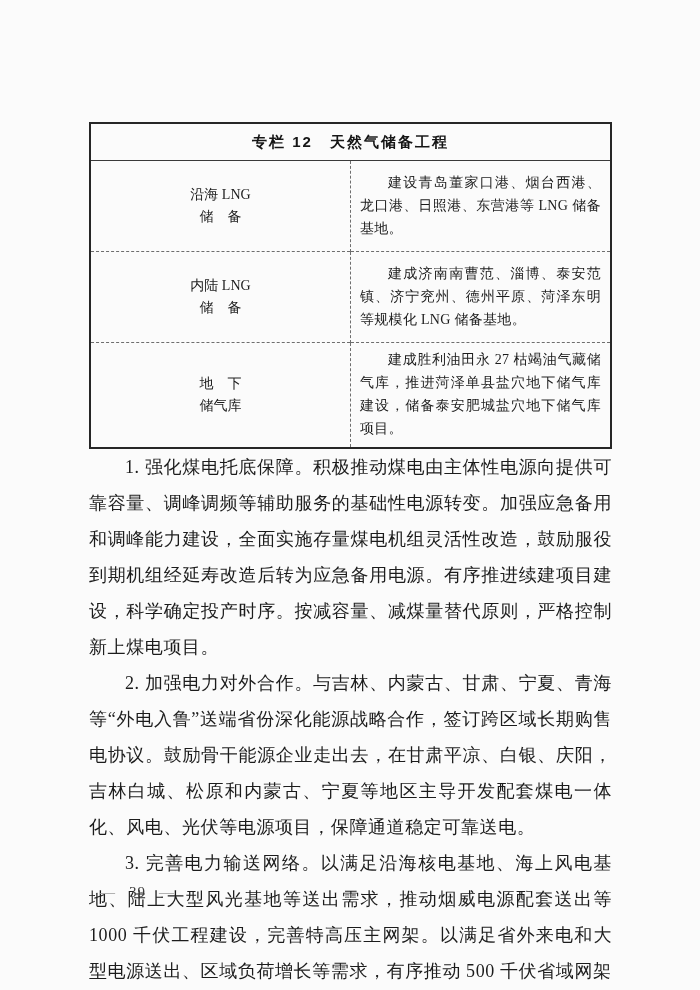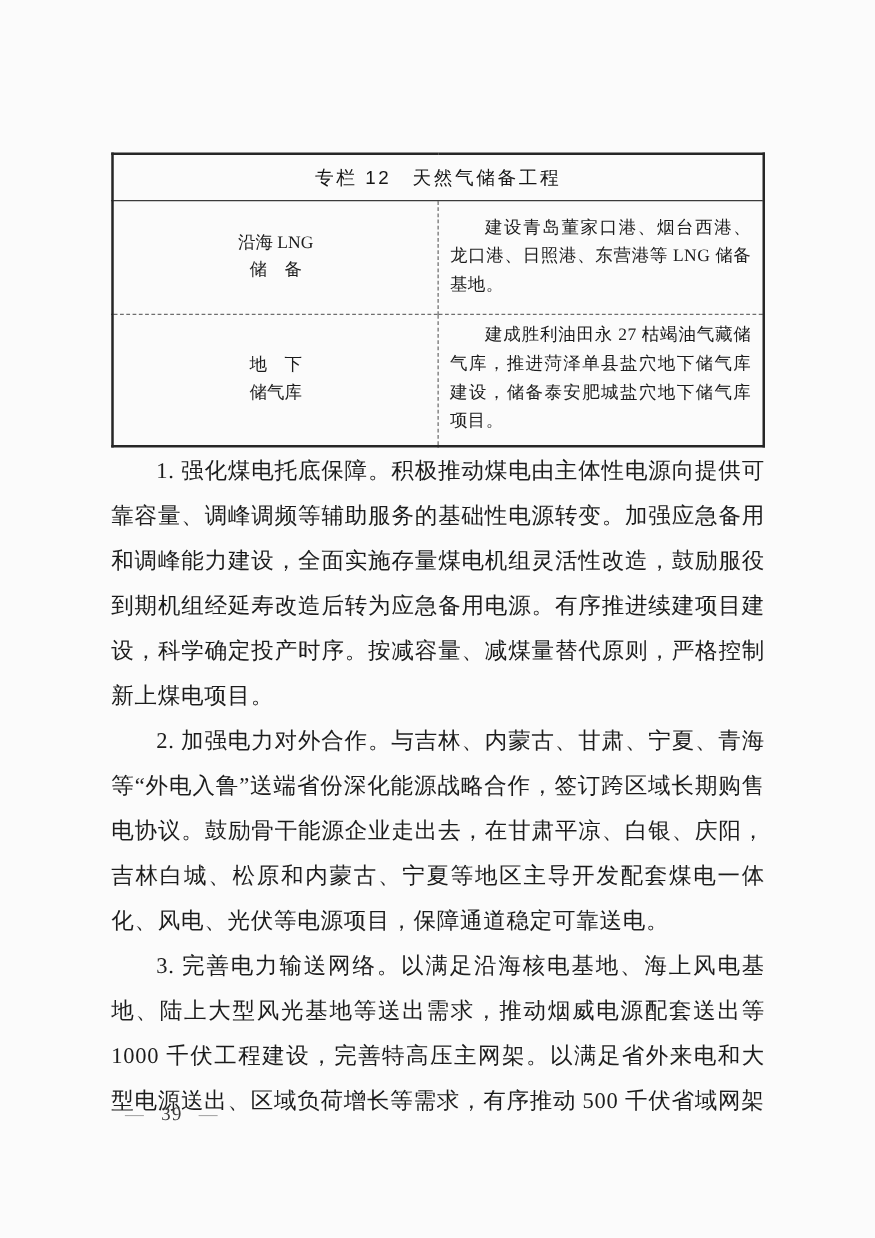--- a/index.html
+++ b/index.html
@@ -28,7 +28,7 @@
   }
   th.box-title {
     font-family: "Liberation Sans", "DejaVu Sans", sans-serif;
-    font-weight: normal;
+    font-weight: bold;
     font-size: 15px;
     letter-spacing: 2px;
     height: 32px;

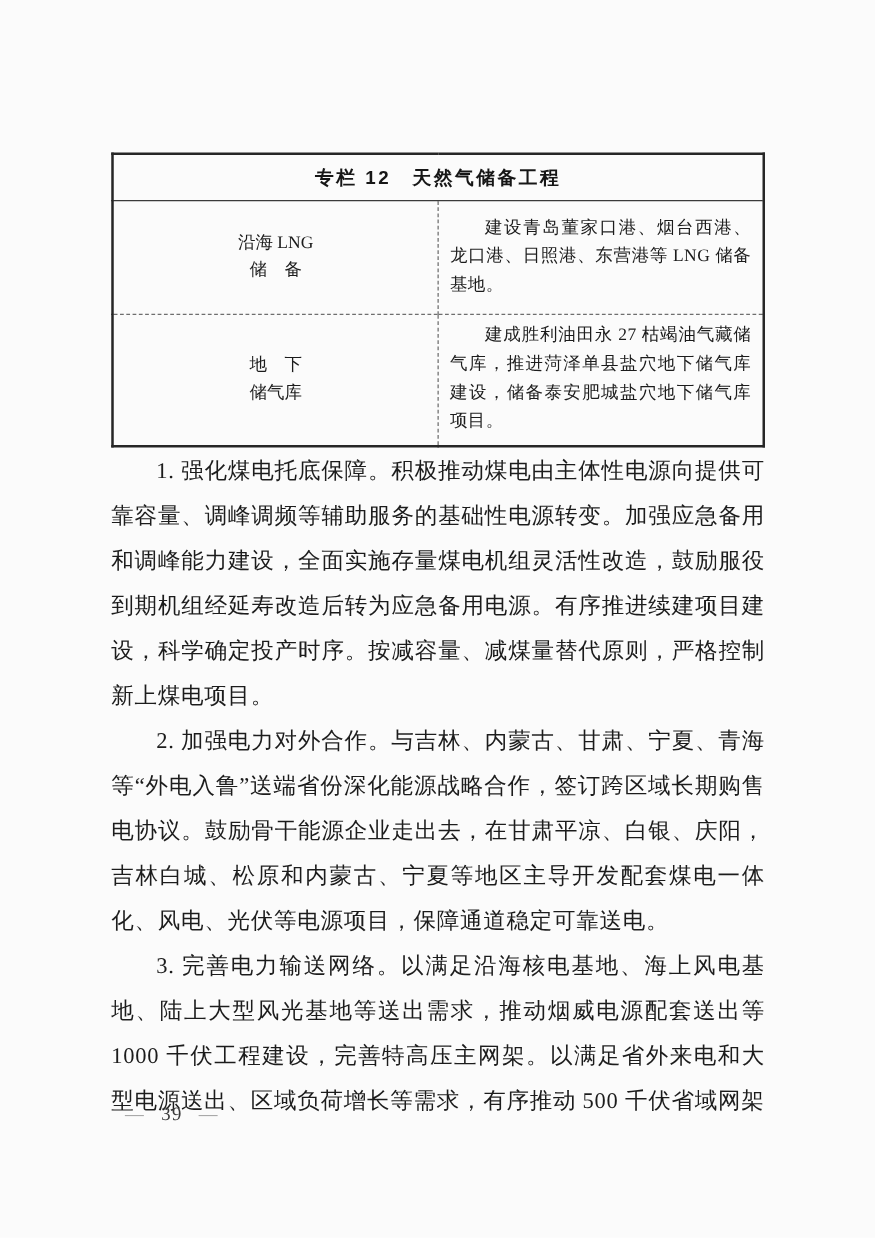--- a/index.html
+++ b/index.html
@@ -115,6 +115,15 @@
         </tr>
         <tr>
           <td class="row-label">
+            <div>内陆 LNG</div>
+            <div>储　备</div>
+          </td>
+          <td class="row-content">
+            <p>建成济南南曹范、淄博、泰安范镇、济宁兖州、德州平原、菏泽东明等规模化 LNG 储备基地。</p>
+          </td>
+        </tr>
+        <tr>
+          <td class="row-label">
             <div>地　下</div>
             <div>储气库</div>
           </td>

